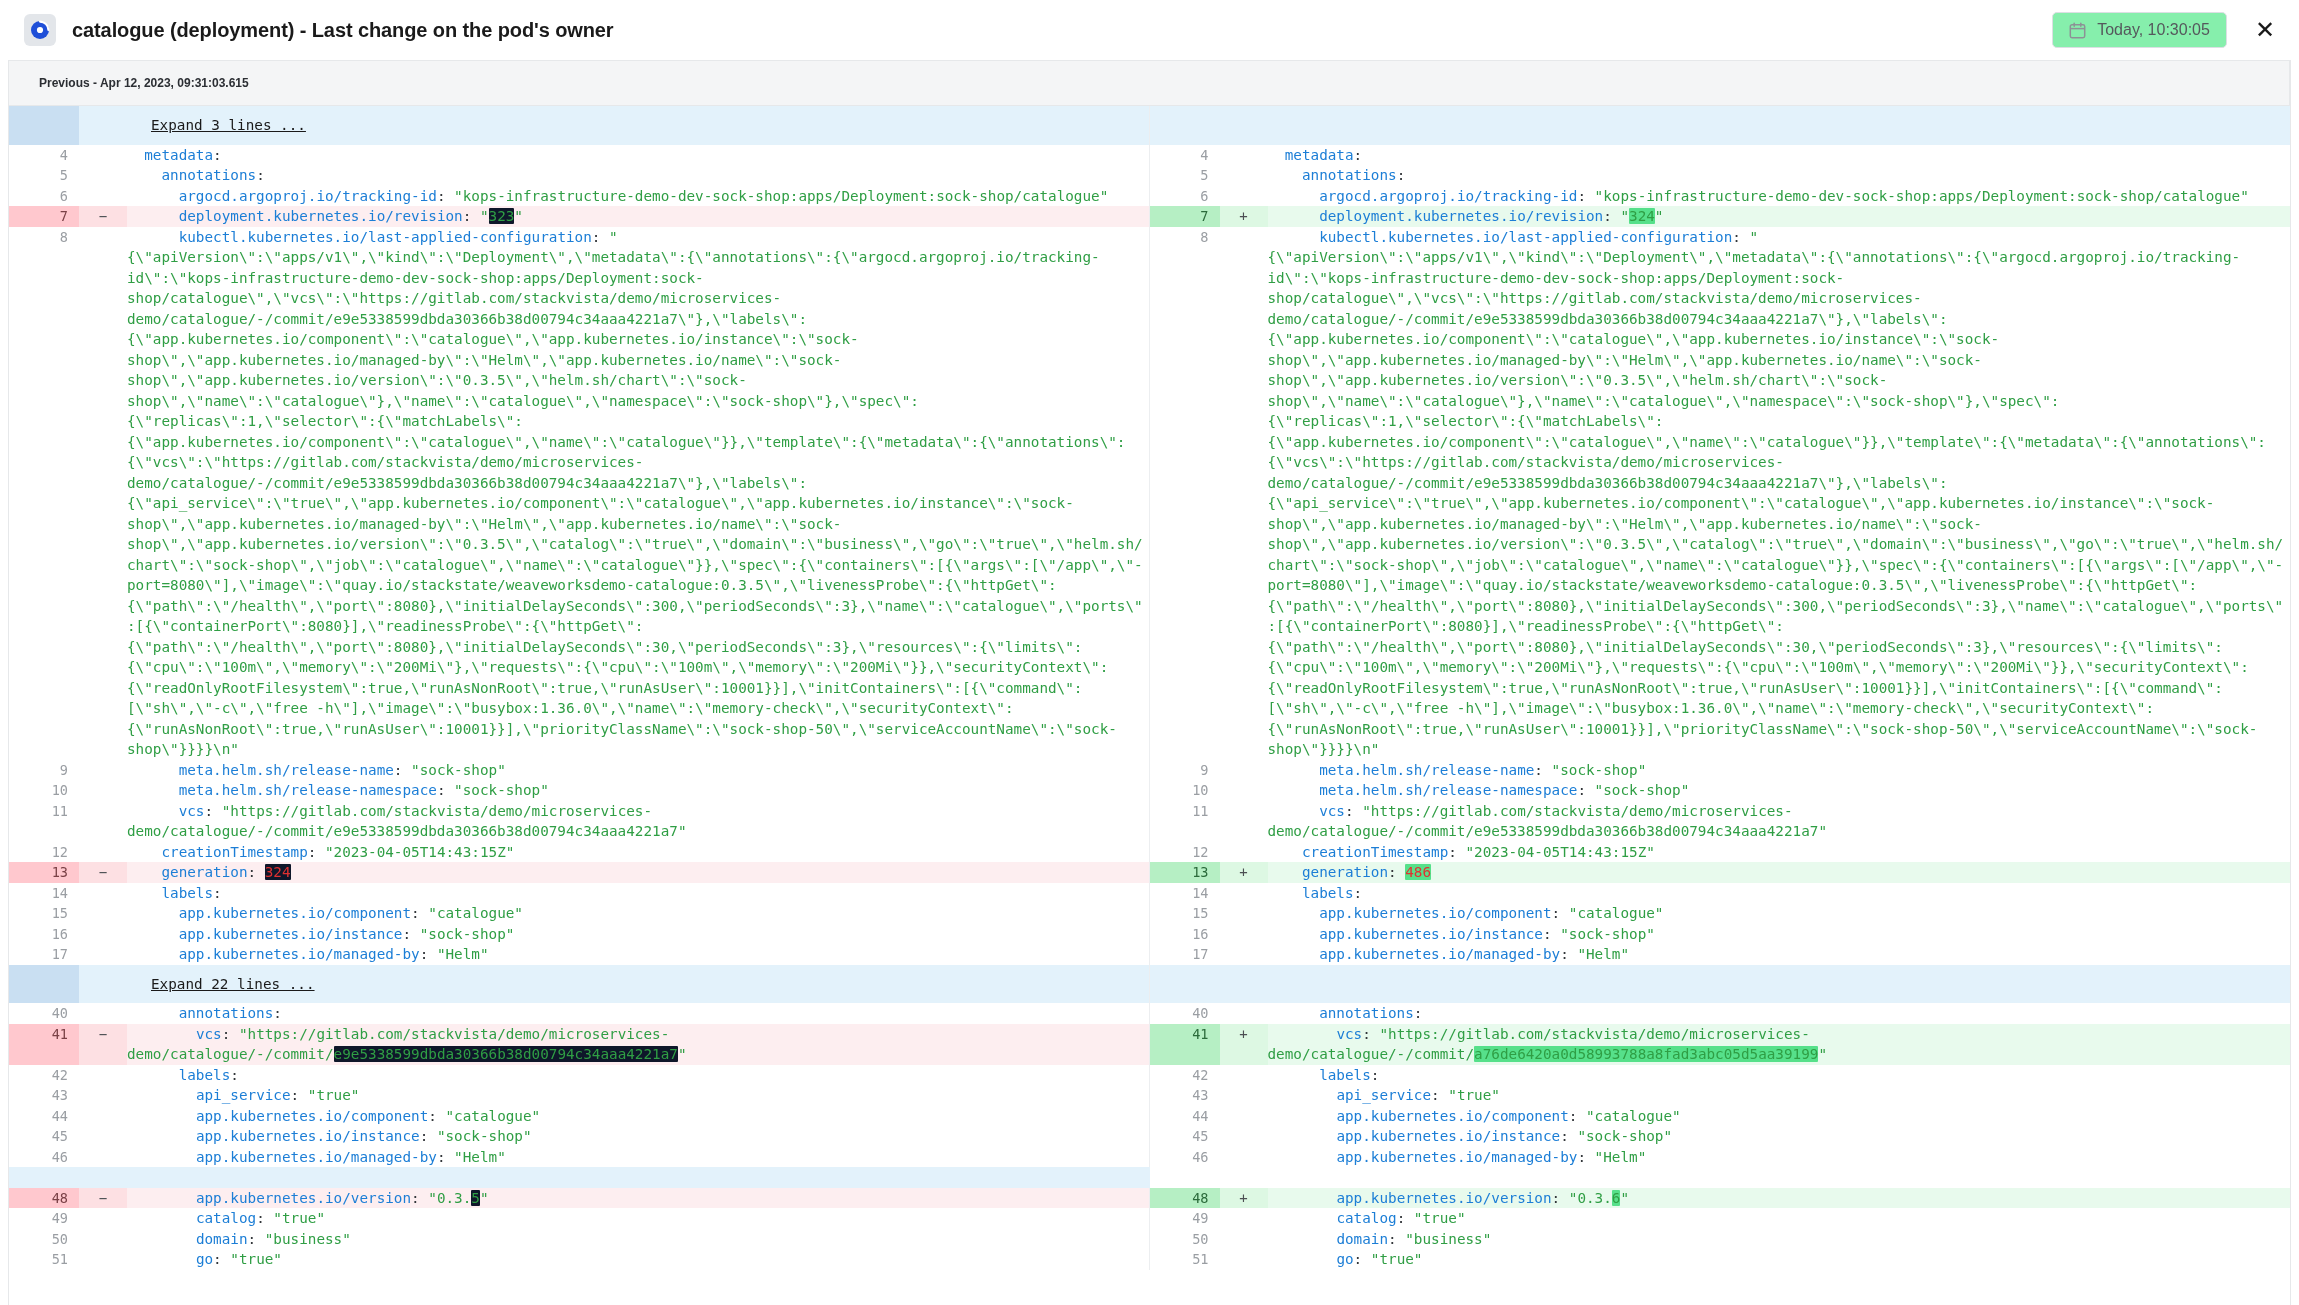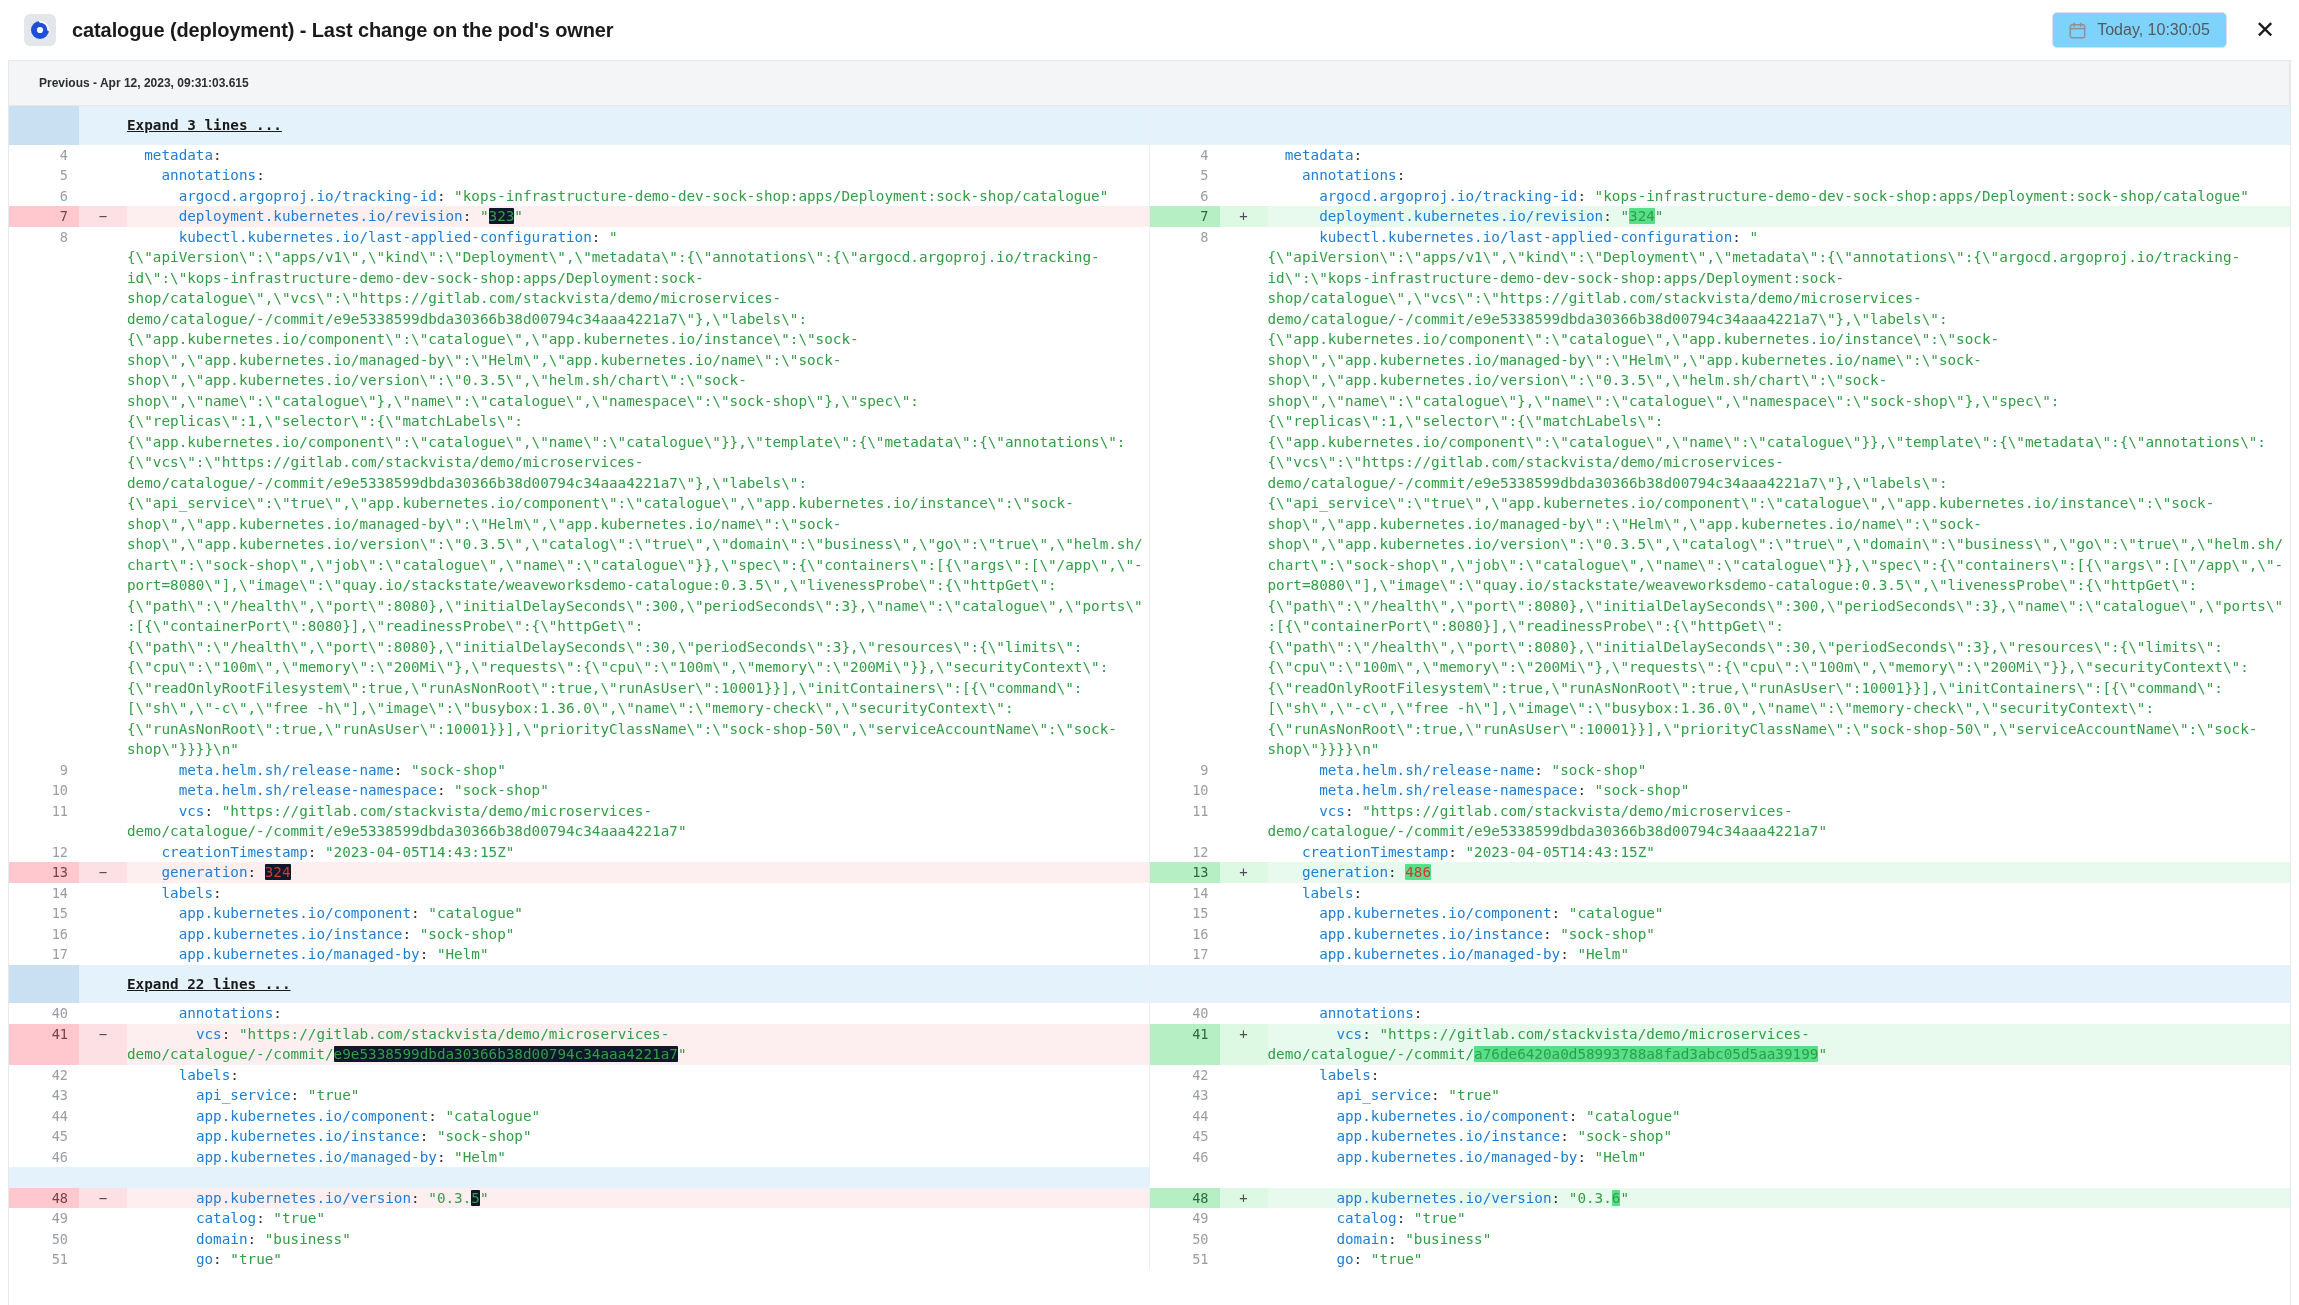--- a/index.html
+++ b/index.html
@@ -46,7 +46,7 @@
     display: flex; align-items: center; gap: 11px;
     border: 1px solid #dcdfe3;
     border-radius: 5px;
-    background: #7dd3fc;
+    background: #86efac;
     padding: 8px 16px;
     font-size: 16px;
     color: #55585c;

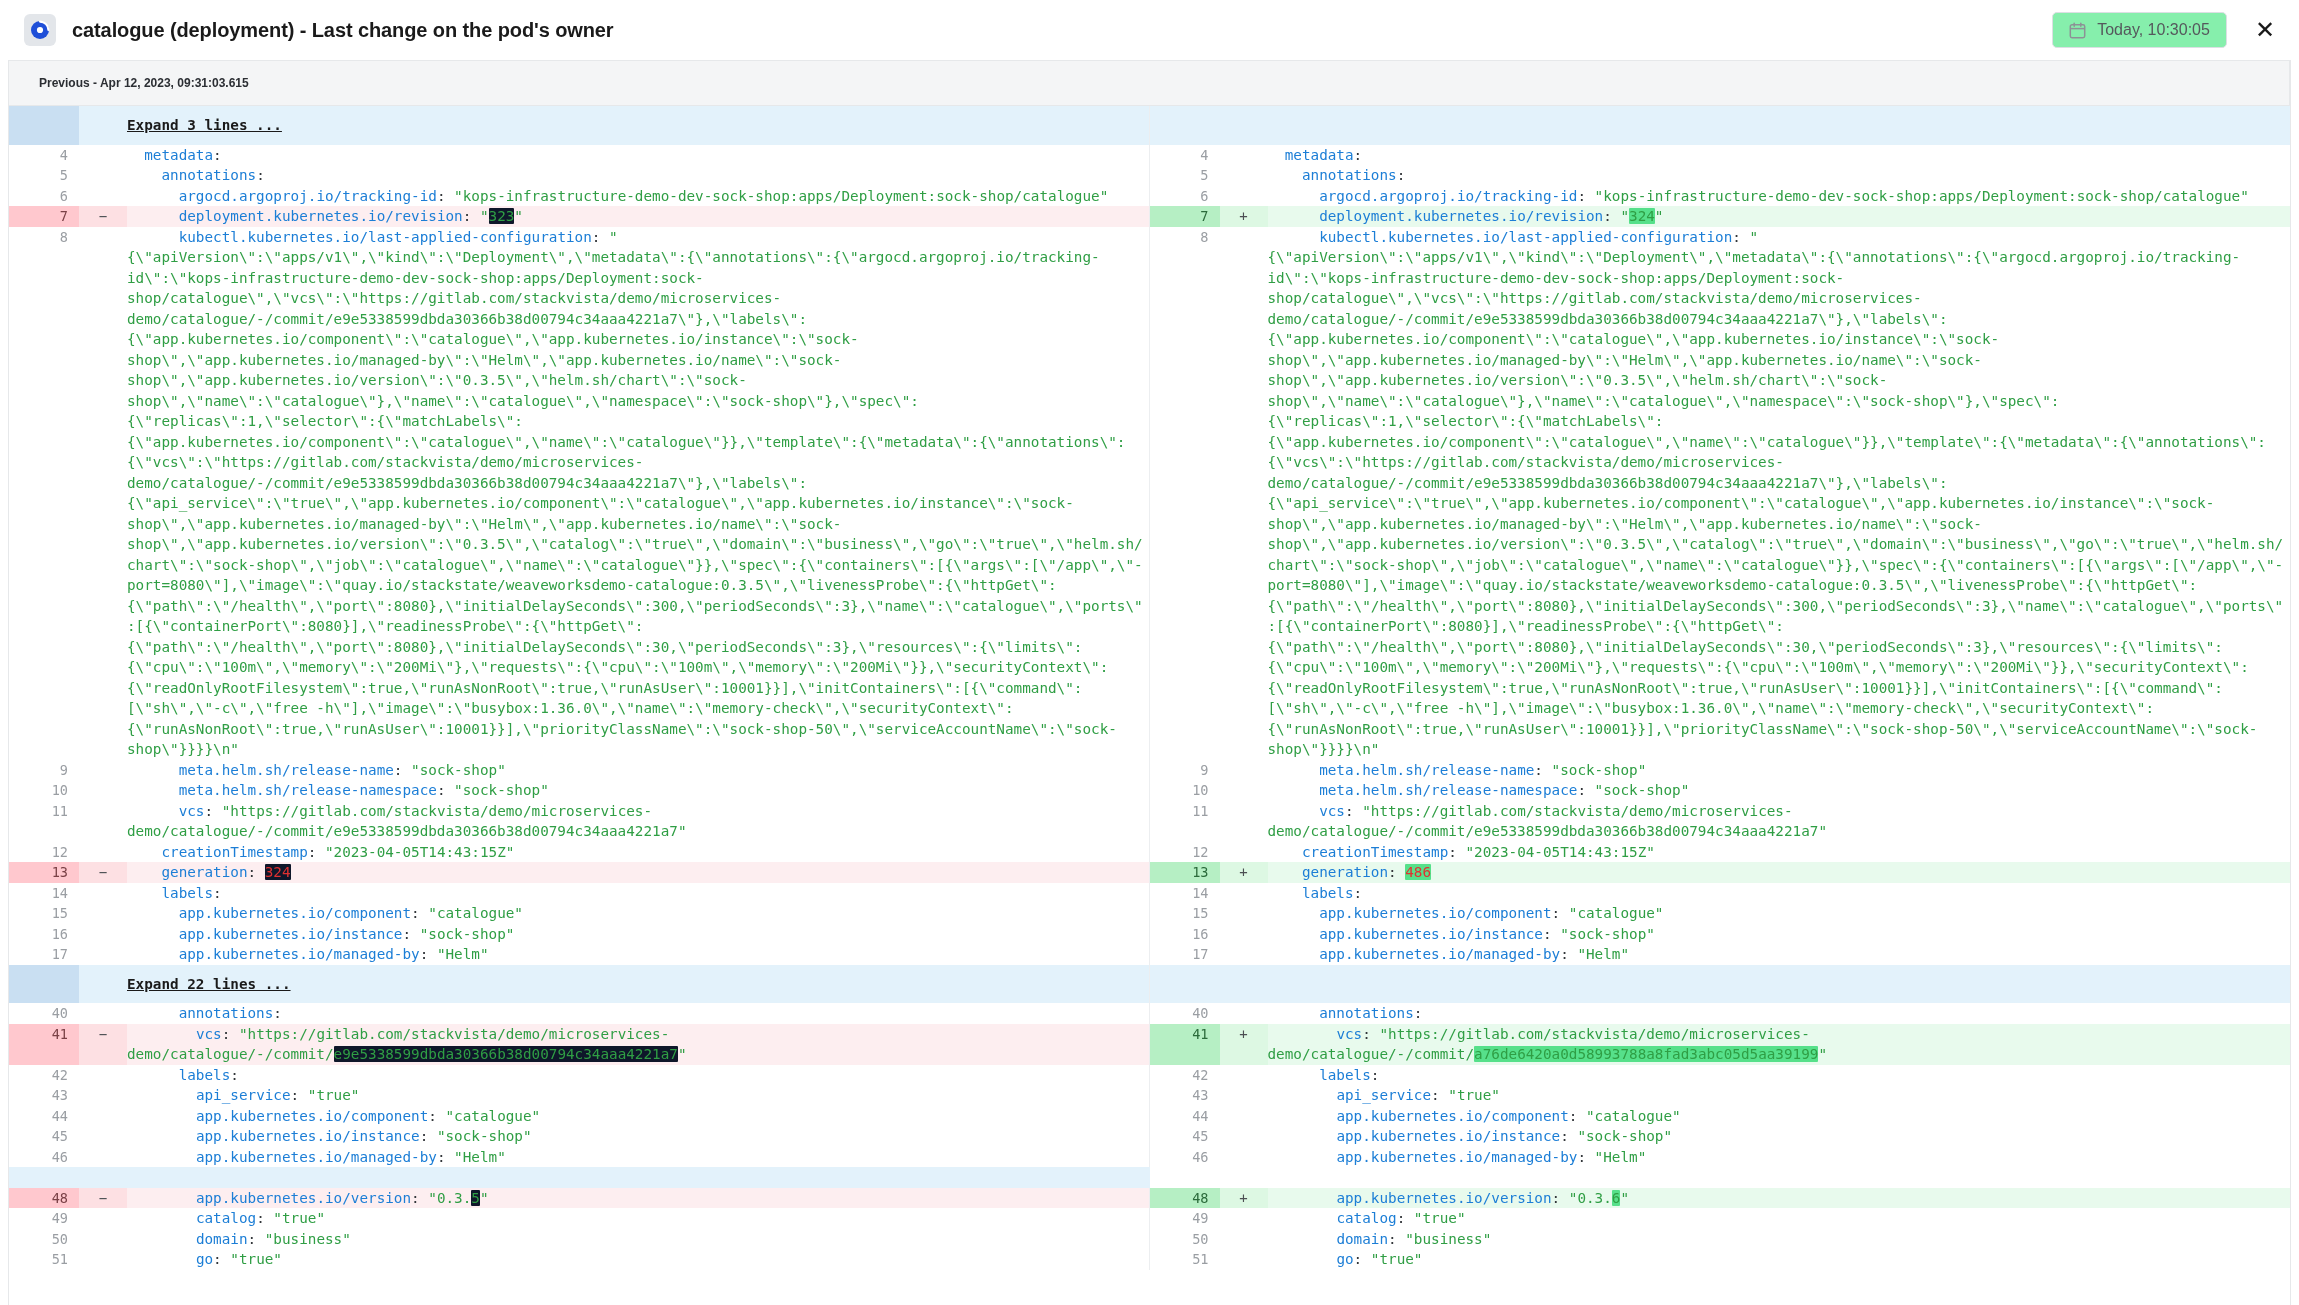--- a/index.html
+++ b/index.html
@@ -167,7 +167,8 @@
     font-size: 14.3px;
     padding: 9px 0 9px 0;
     cursor: pointer;
-    font-weight: bold;
+    font-weight: normal;
+    margin-left: 24px;
   }
   .expander .half.right .exp-gut { background: #e3f2fb; }
   .expander .half.right .exp-link { color: transparent; }

